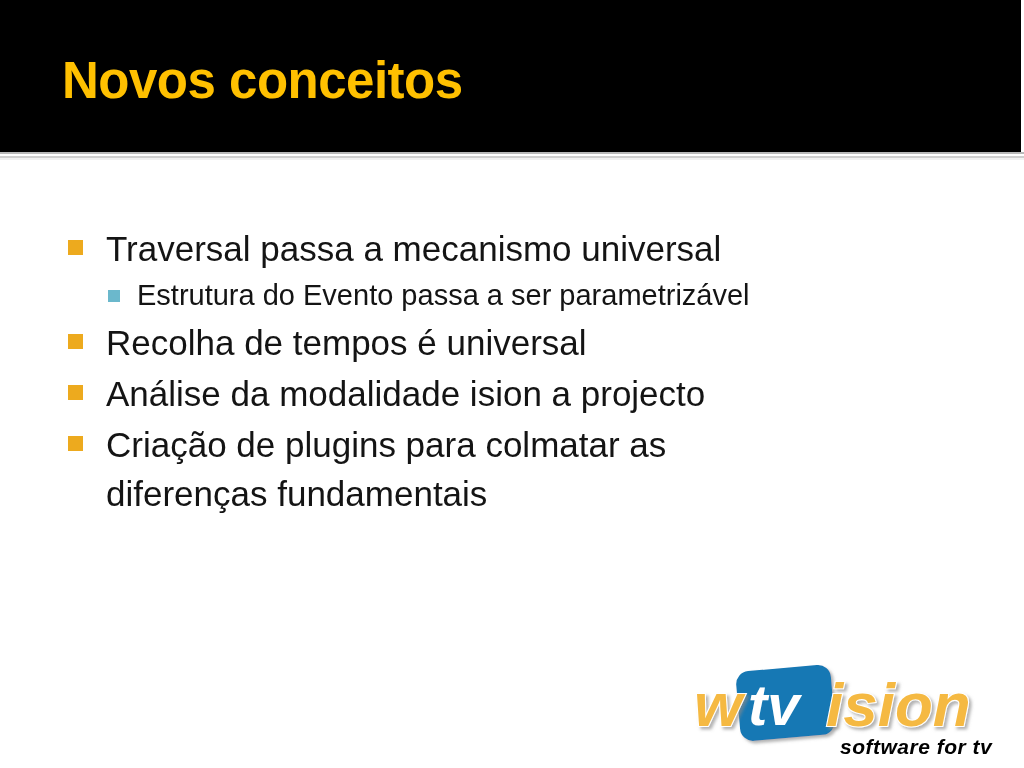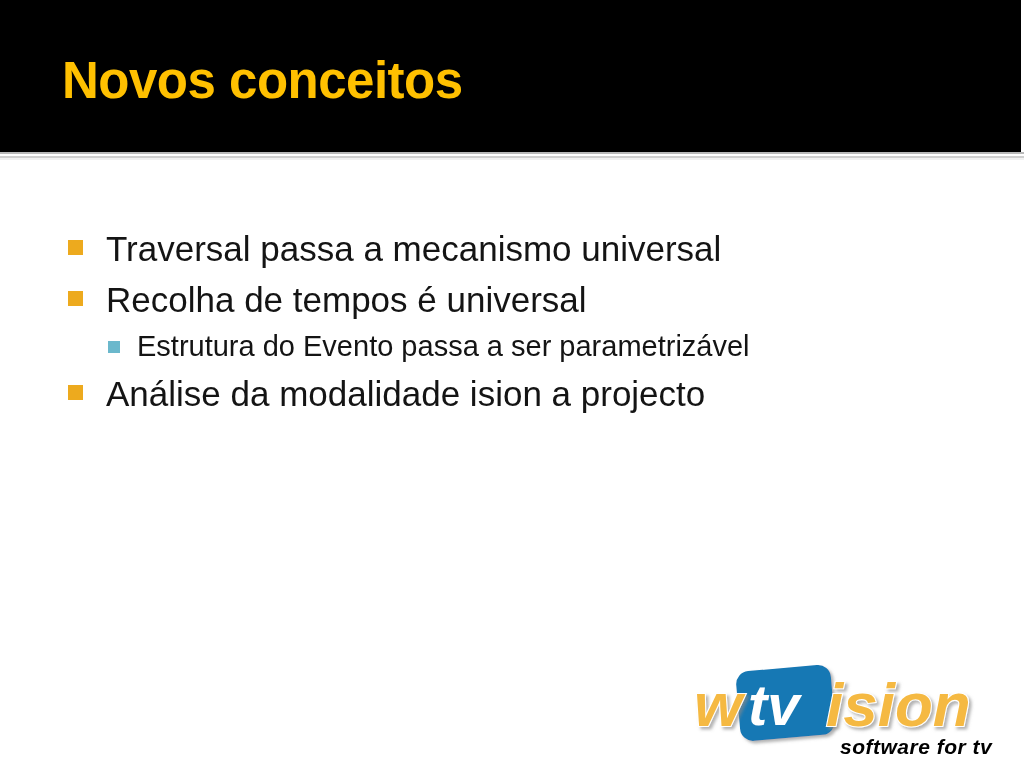--- a/index.html
+++ b/index.html
@@ -182,14 +182,14 @@
         <span class="bullet-text">Traversal passa a mecanismo universal</span>
       </li>
 
+      <li class="bullet-item level-2">
+        <span class="bullet-marker"></span>
+        <span class="bullet-text">Estrutura do Evento passa a ser parametrizável</span>
+      </li>
+
       <li class="bullet-item level-1">
         <span class="bullet-marker"></span>
         <span class="bullet-text">Recolha de tempos é universal</span>
-      </li>
-
-      <li class="bullet-item level-2">
-        <span class="bullet-marker"></span>
-        <span class="bullet-text">Estrutura do Evento passa a ser parametrizável</span>
       </li>
 
       <li class="bullet-item level-1">

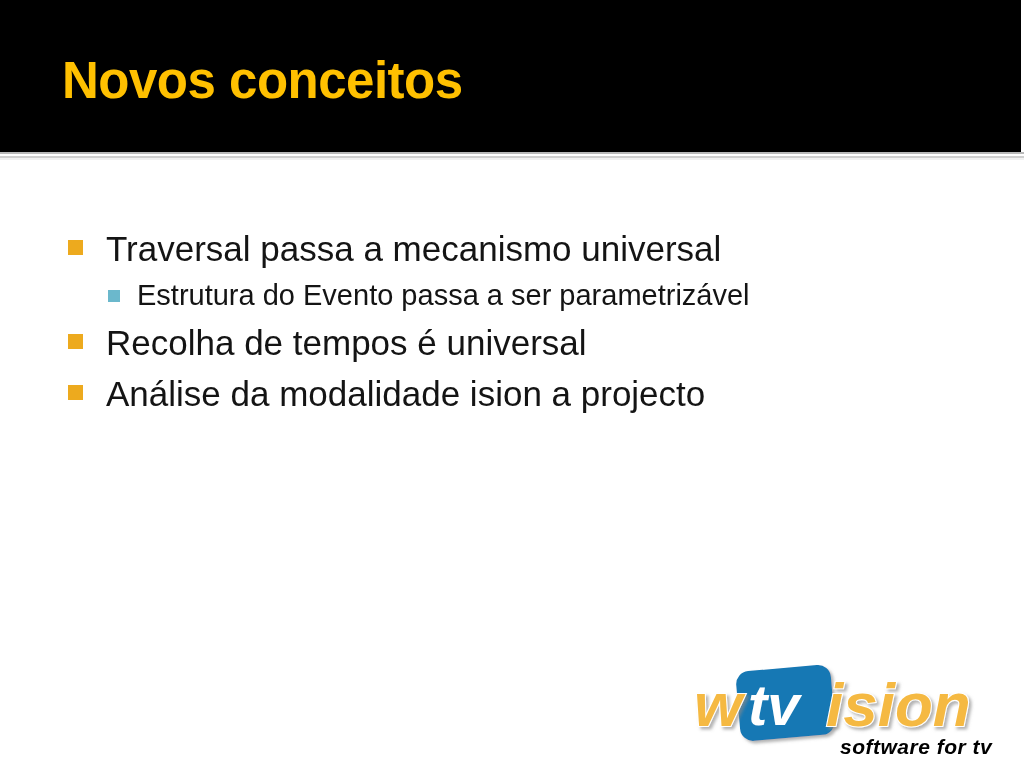--- a/index.html
+++ b/index.html
@@ -197,6 +197,10 @@
         <span class="bullet-text">Análise da modalidade ision a projecto</span>
       </li>
 
+      <li class="bullet-item level-1">
+        <span class="bullet-marker"></span>
+        <span class="bullet-text">Criação de plugins para colmatar as diferenças fundamentais</span>
+      </li>
 
     </ul>
   </div>

